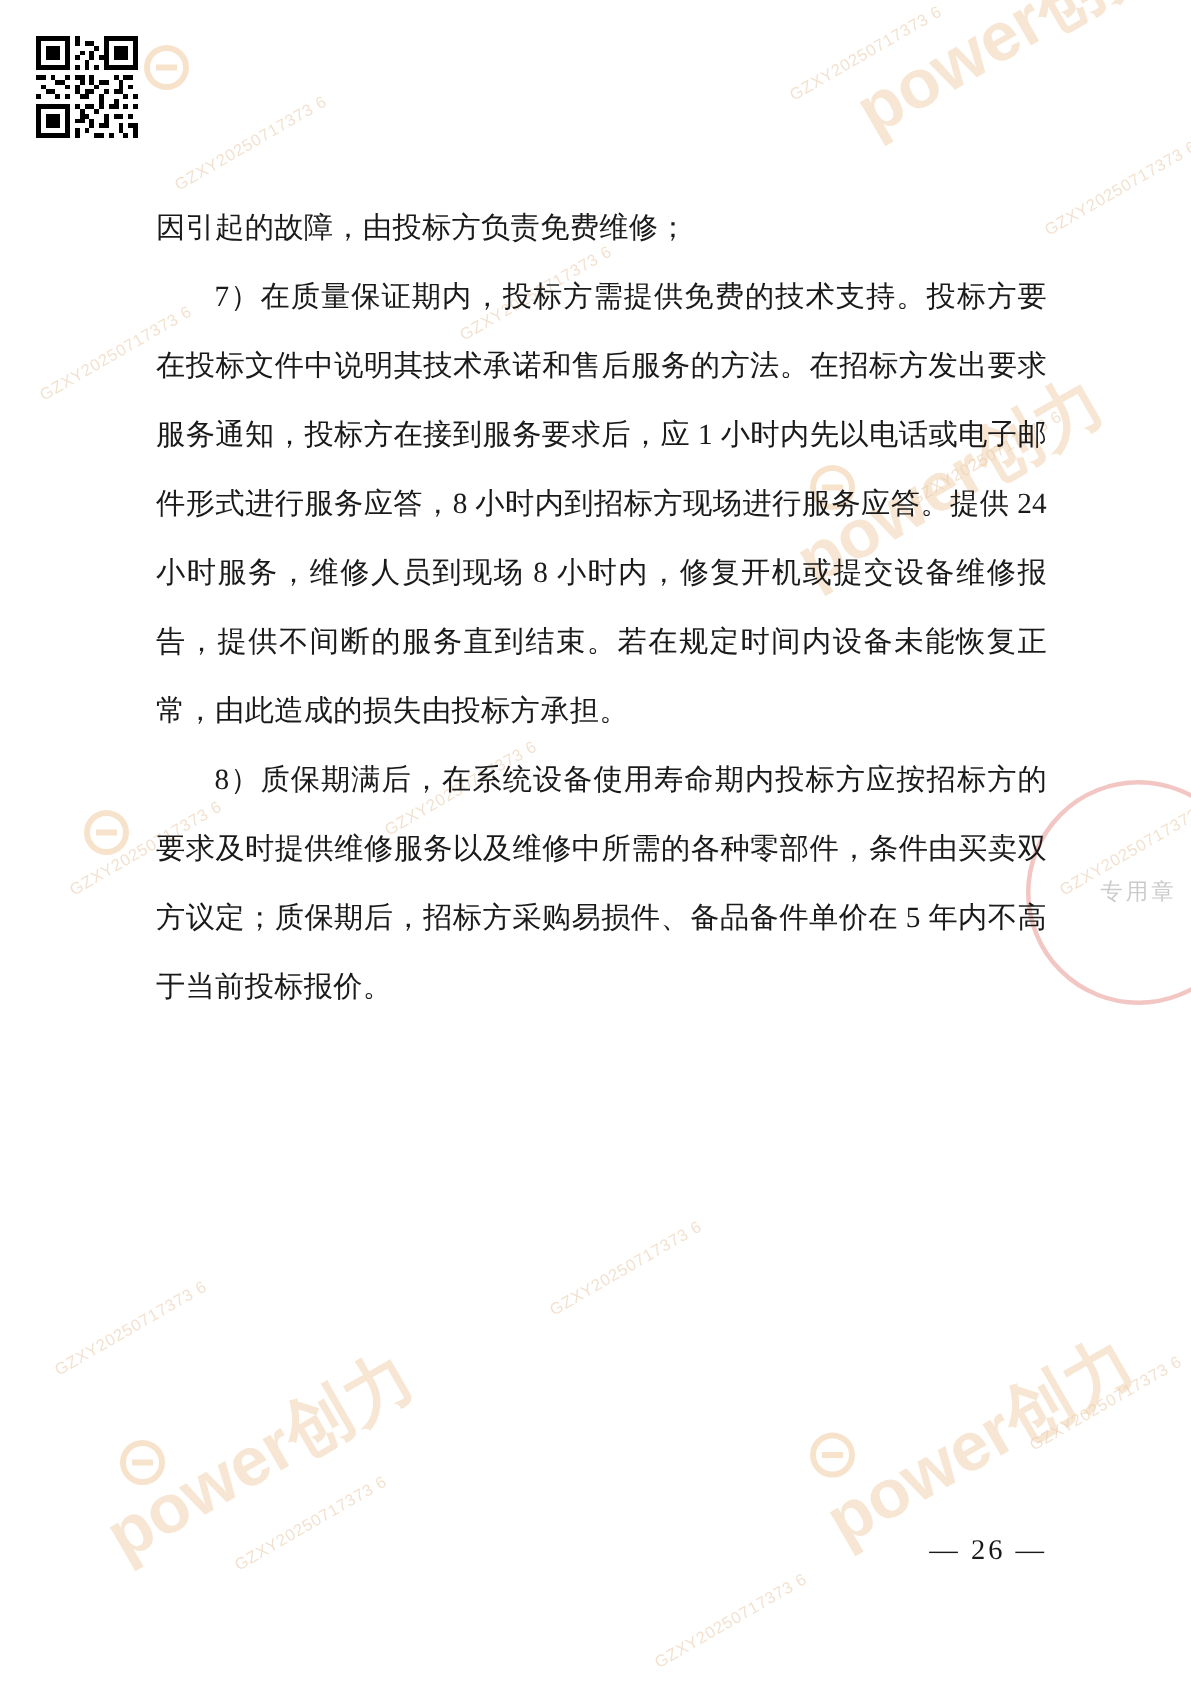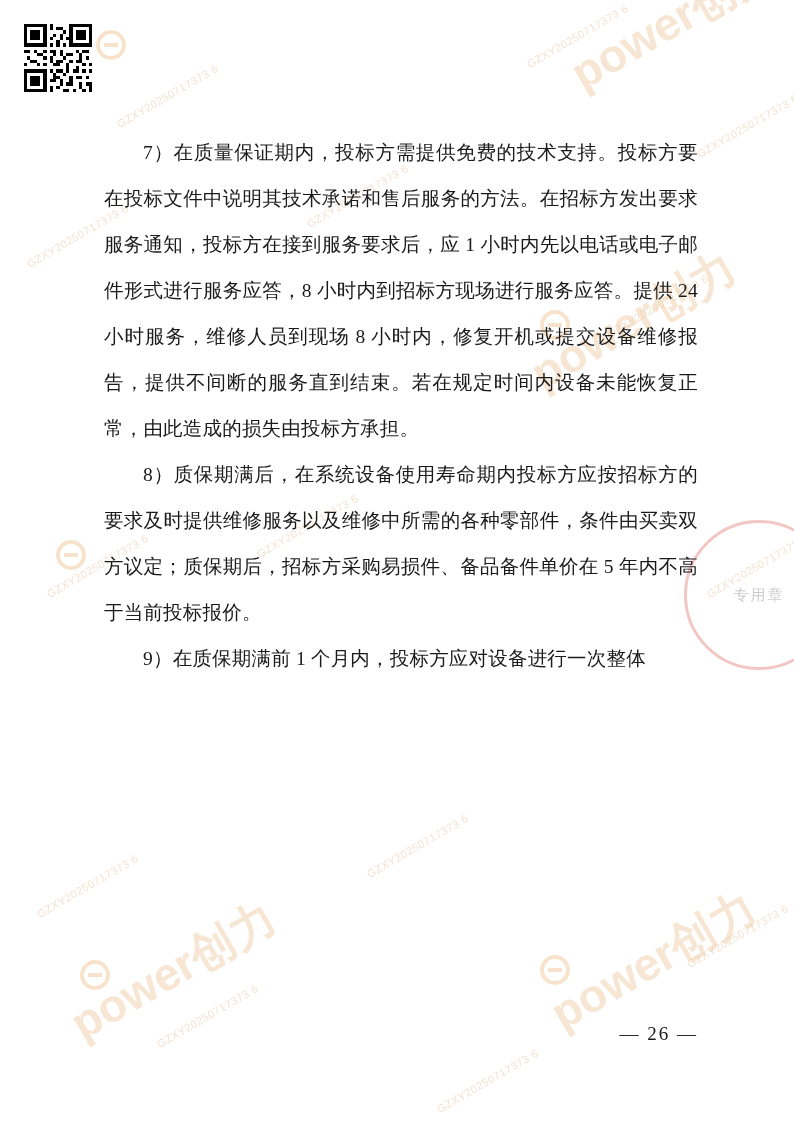--- a/index.html
+++ b/index.html
@@ -246,6 +246,7 @@
 </div>
 
 <div class="page">
+  <p class="para">因引起的故障，由投标方负责免费维修；</p>
   <p class="para indent">7）在质量保证期内，投标方需提供免费的技术支持。投标方要在投标文件中说明其技术承诺和售后服务的方法。在招标方发出要求服务通知，投标方在接到服务要求后，应 1 小时内先以电话或电子邮件形式进行服务应答，8 小时内到招标方现场进行服务应答。提供 24 小时服务，维修人员到现场 8 小时内，修复开机或提交设备维修报告，提供不间断的服务直到结束。若在规定时间内设备未能恢复正常，由此造成的损失由投标方承担。</p>
   <p class="para indent">8）质保期满后，在系统设备使用寿命期内投标方应按招标方的要求及时提供维修服务以及维修中所需的各种零部件，条件由买卖双方议定；质保期后，招标方采购易损件、备品备件单价在 5 年内不高于当前投标报价。</p>
   <p class="para indent">9）在质保期满前 1 个月内，投标方应对设备进行一次整体</p>

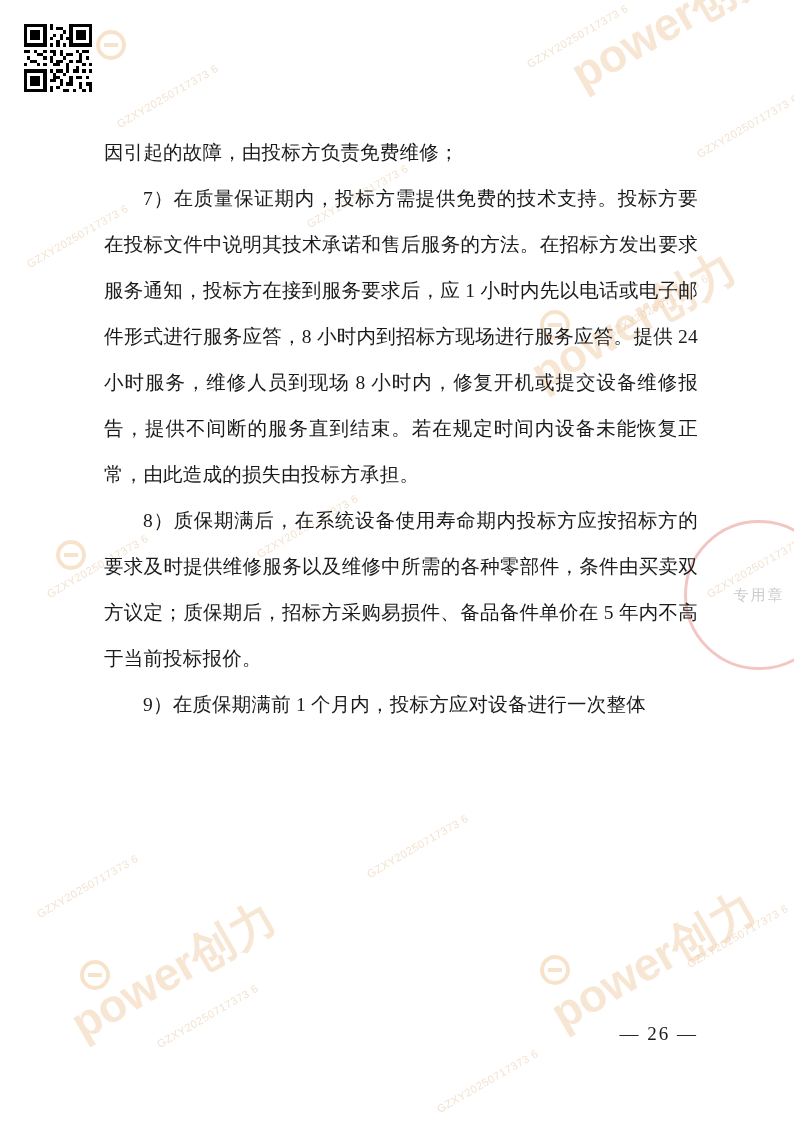--- a/index.html
+++ b/index.html
@@ -249,7 +249,6 @@
   <p class="para">因引起的故障，由投标方负责免费维修；</p>
   <p class="para indent">7）在质量保证期内，投标方需提供免费的技术支持。投标方要在投标文件中说明其技术承诺和售后服务的方法。在招标方发出要求服务通知，投标方在接到服务要求后，应 1 小时内先以电话或电子邮件形式进行服务应答，8 小时内到招标方现场进行服务应答。提供 24 小时服务，维修人员到现场 8 小时内，修复开机或提交设备维修报告，提供不间断的服务直到结束。若在规定时间内设备未能恢复正常，由此造成的损失由投标方承担。</p>
   <p class="para indent">8）质保期满后，在系统设备使用寿命期内投标方应按招标方的要求及时提供维修服务以及维修中所需的各种零部件，条件由买卖双方议定；质保期后，招标方采购易损件、备品备件单价在 5 年内不高于当前投标报价。</p>
-  <p class="para indent">9）在质保期满前 1 个月内，投标方应对设备进行一次整体</p>
 </div>
 
 <div class="footer">—  26  —</div>

